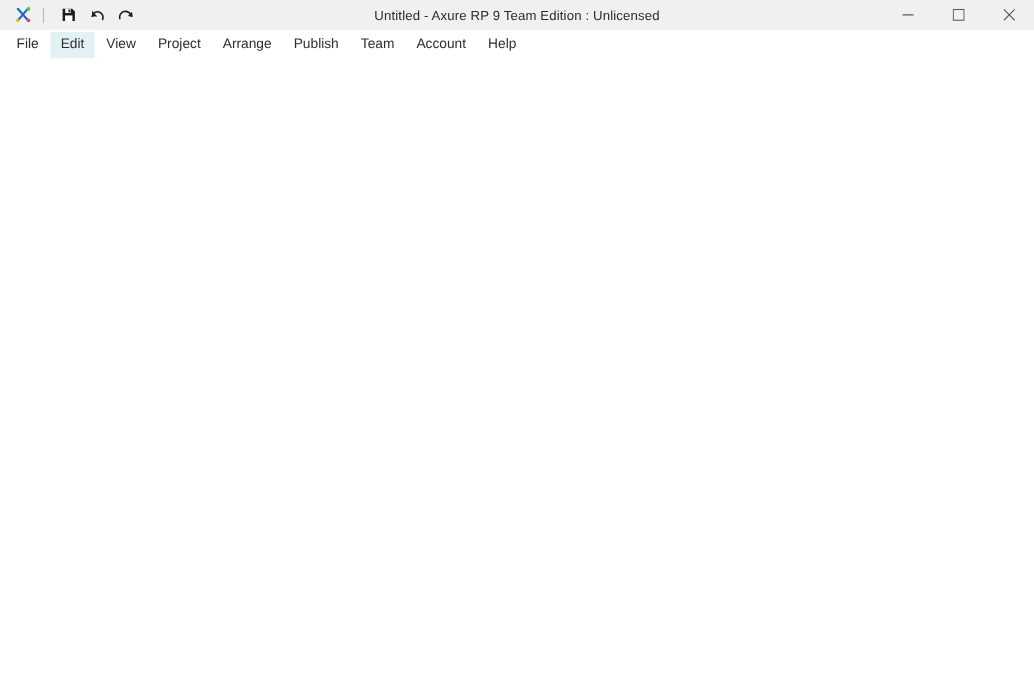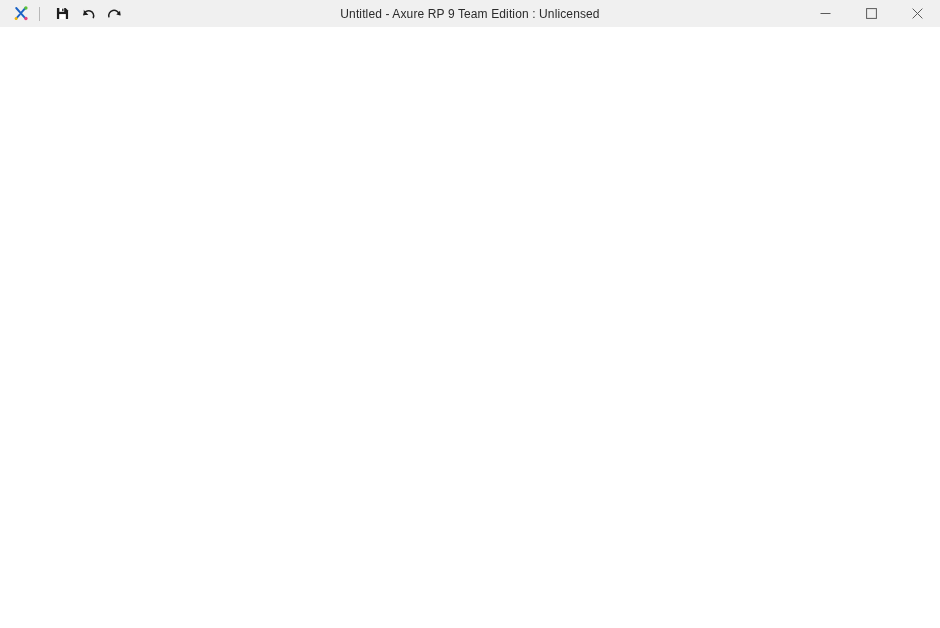--- a/index.html
+++ b/index.html
@@ -212,6 +212,17 @@
     </div>
   </div>
 
+  <div class="menu-bar">
+    <div class="menu-item">File</div>
+    <div class="menu-item active">Edit</div>
+    <div class="menu-item">View</div>
+    <div class="menu-item">Project</div>
+    <div class="menu-item">Arrange</div>
+    <div class="menu-item">Publish</div>
+    <div class="menu-item">Team</div>
+    <div class="menu-item">Account</div>
+    <div class="menu-item">Help</div>
+  </div>
 
   <div class="canvas-area">
     <span></span>

